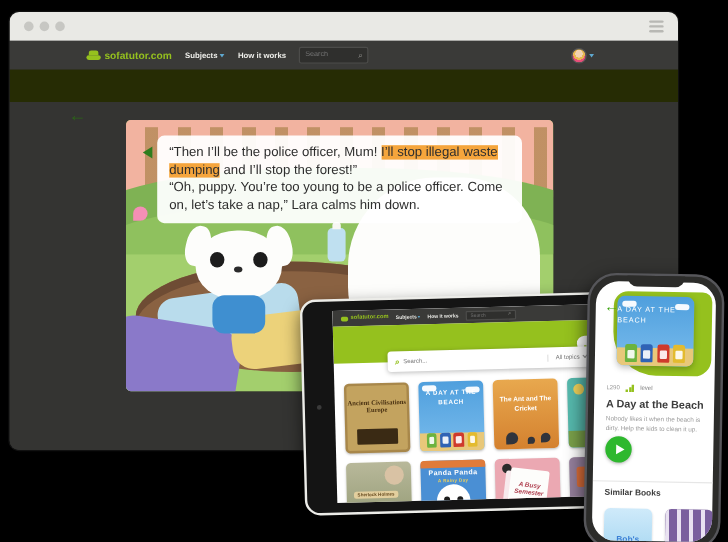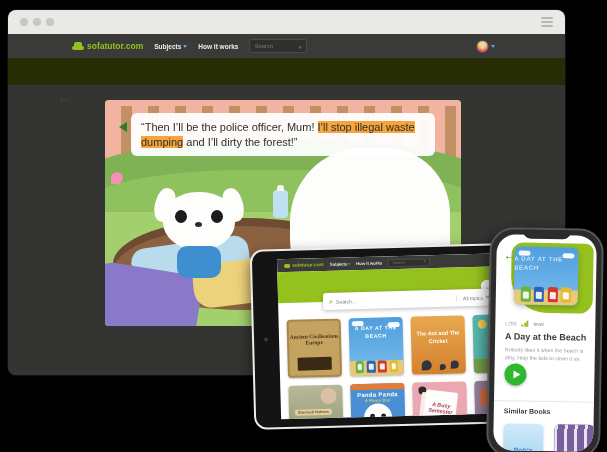--- a/index.html
+++ b/index.html
@@ -228,7 +228,7 @@
 
       <div class="play-tri"></div>
       <div class="storybox">
-        <span>“Then I’ll be the police officer, Mum! </span><span class="hl">I’ll stop illegal waste dumping</span><span> and I’ll dirty the forest!”</span><br>
+        <span>“Then I’ll be the police officer, Mum! </span><span class="hl">I’ll stop illegal waste dumping</span><span> and I’ll stop the forest!”</span><br>
       </div>
     </div>
   </div>

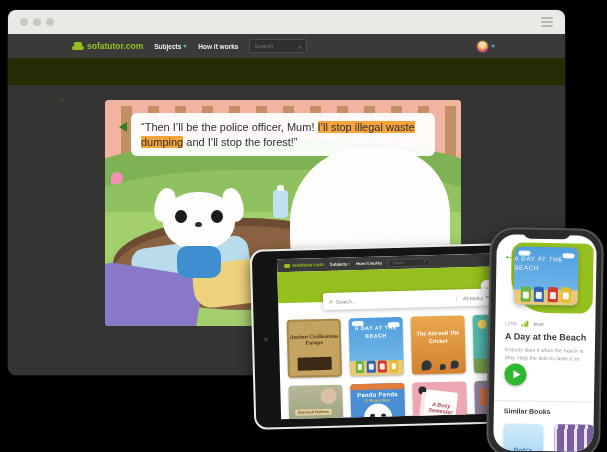--- a/index.html
+++ b/index.html
@@ -229,6 +229,7 @@
       <div class="play-tri"></div>
       <div class="storybox">
         <span>“Then I’ll be the police officer, Mum! </span><span class="hl">I’ll stop illegal waste dumping</span><span> and I’ll stop the forest!”</span><br>
+        <span>“Oh, puppy. You’re too young to be a police officer. Come on, let’s take a nap,” Lara calms him down.</span>
       </div>
     </div>
   </div>

